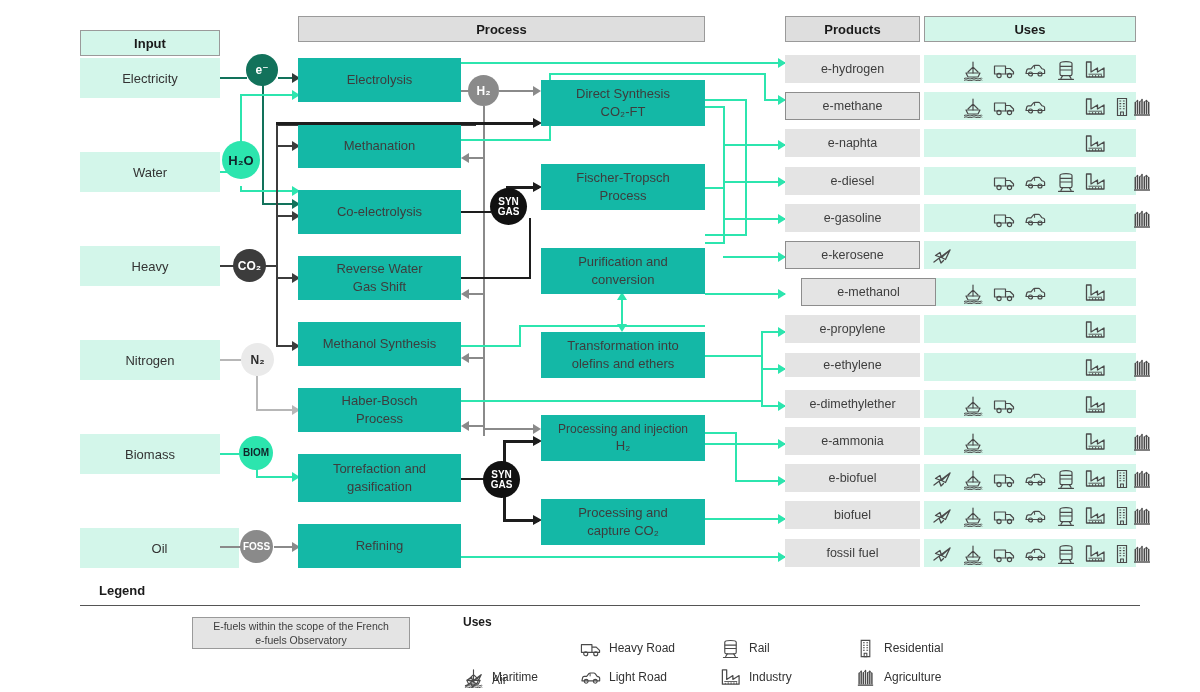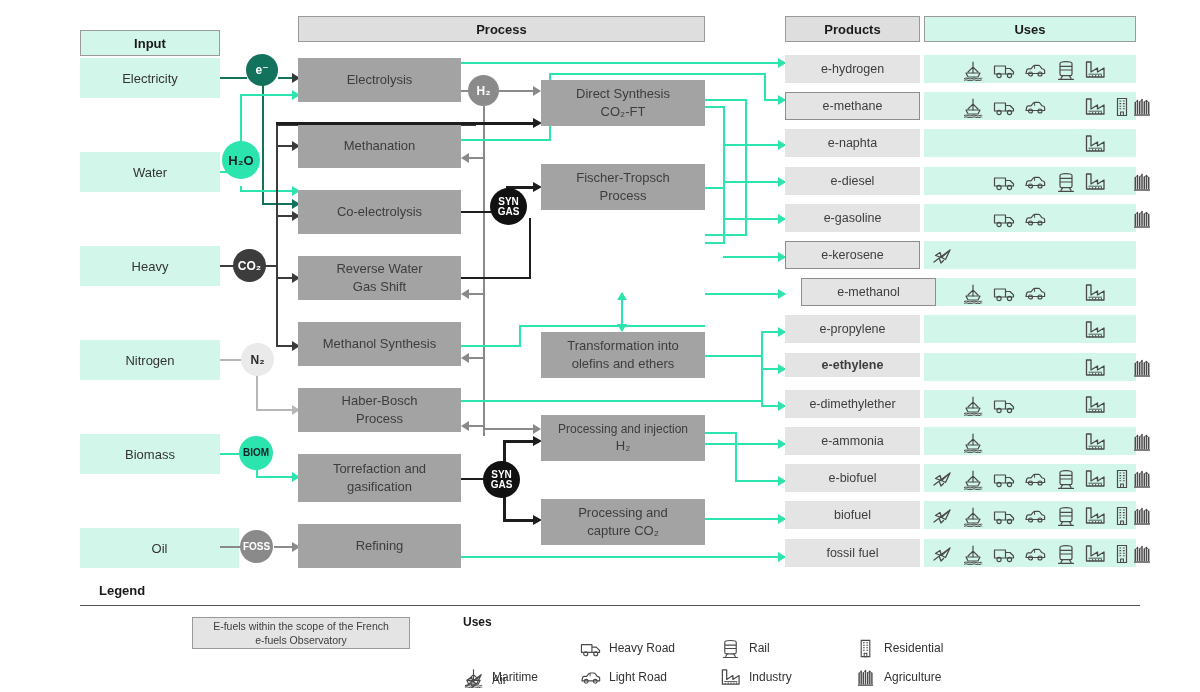--- a/index.html
+++ b/index.html
@@ -19,7 +19,7 @@
          display:flex;align-items:center;justify-content:center;box-sizing:border-box;}
 
   
-  .pbox{position:absolute;background:#a3a3a3;font-size:13px;color:#3d3d3d;
+  .pbox{position:absolute;background:#14b8a6;font-size:13px;color:#3d3d3d;
         display:flex;align-items:center;justify-content:center;text-align:center;
         line-height:1.35;box-sizing:border-box;}
 

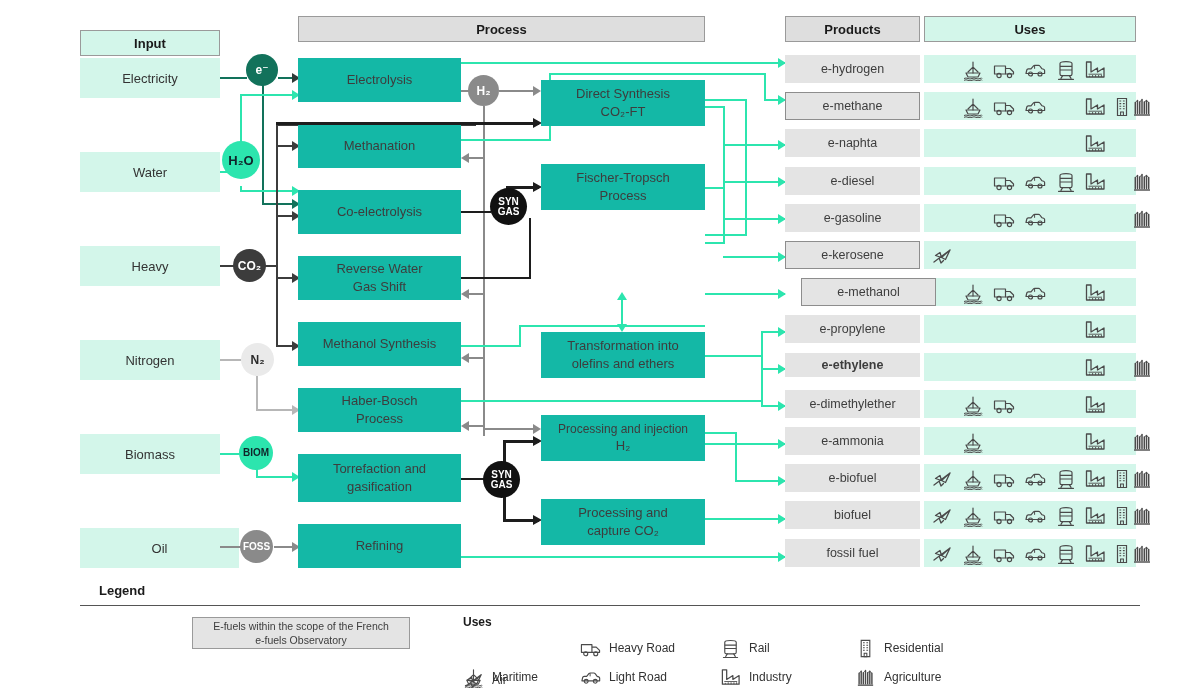--- a/index.html
+++ b/index.html
@@ -264,6 +264,10 @@
     <span>Fischer-Tropsch</span>
     <span>Process</span>
   </div>
+  <div class="pbox" style="left:541px;top:248px;width:164px;height:46px;flex-direction:column;">
+    <span>Purification and</span>
+    <span>conversion</span>
+  </div>
   <div class="pbox" style="left:541px;top:332px;width:164px;height:46px;flex-direction:column;">
     <span>Transformation into</span>
     <span>olefins and ethers</span>

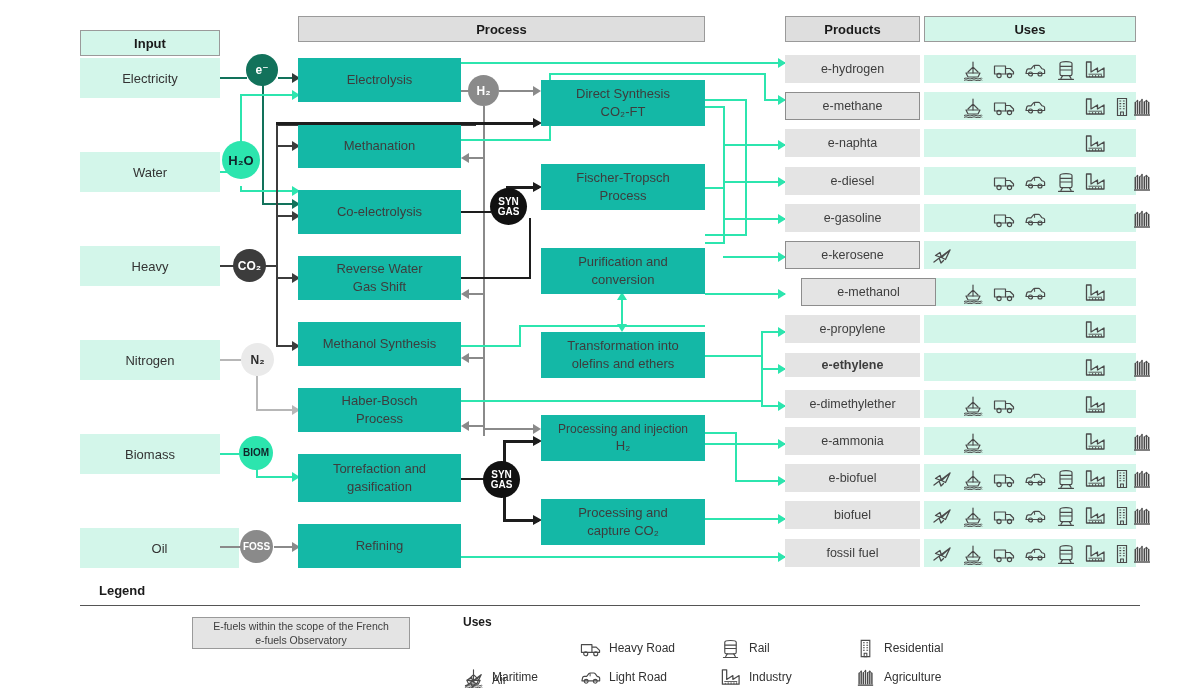--- a/index.html
+++ b/index.html
@@ -538,7 +538,7 @@
           </svg>
         </div>
       </div>
-      <div class="prod" style="left: 785px; top: 353px; width: 135px; height: 24px; font-weight: bold;">
+      <div class="prod" style="left: 785px; top: 353px; width: 135px; height: 24px;">
         <span>e-ethylene</span>
       </div>
       <div class="usesrow" style="left: 924px; top: 390px; width: 212px; height: 28px;">

